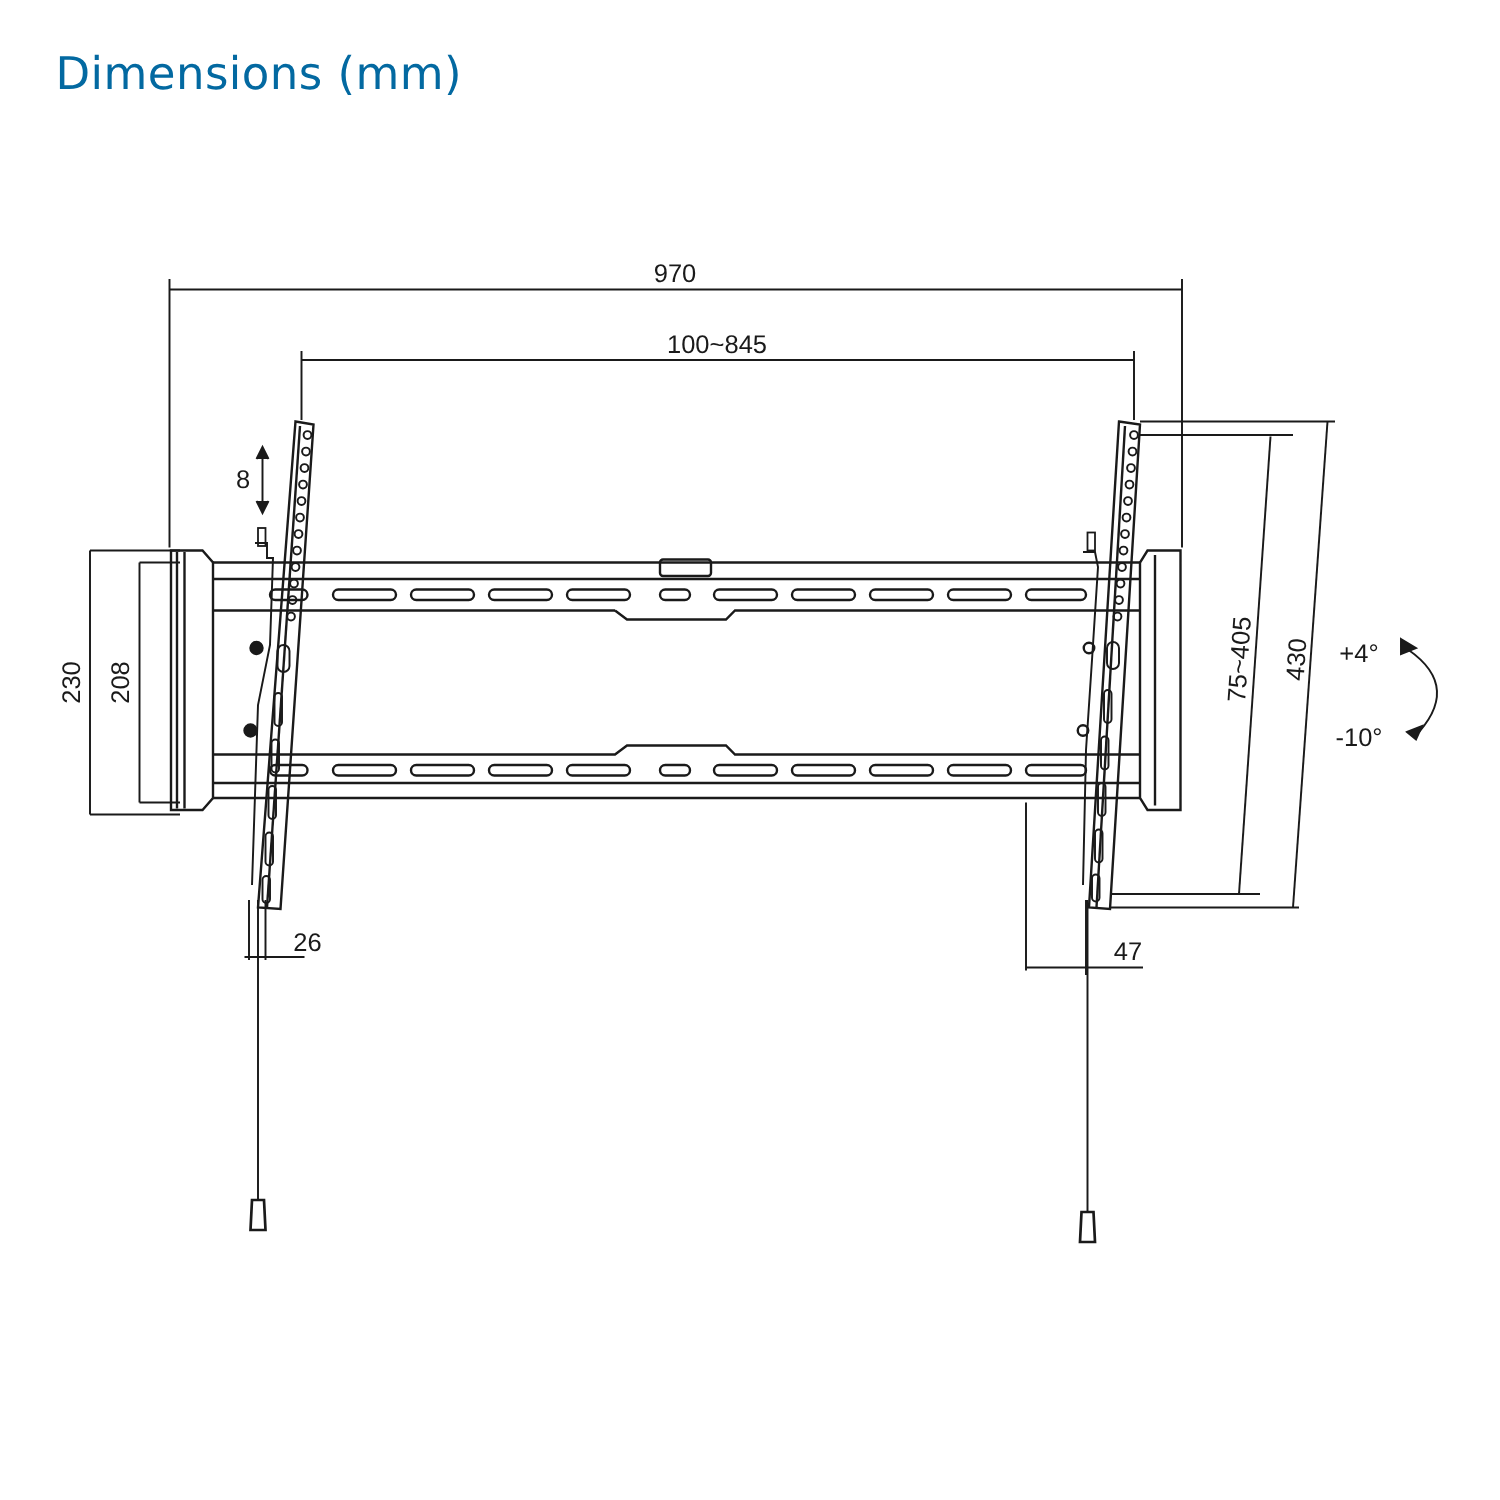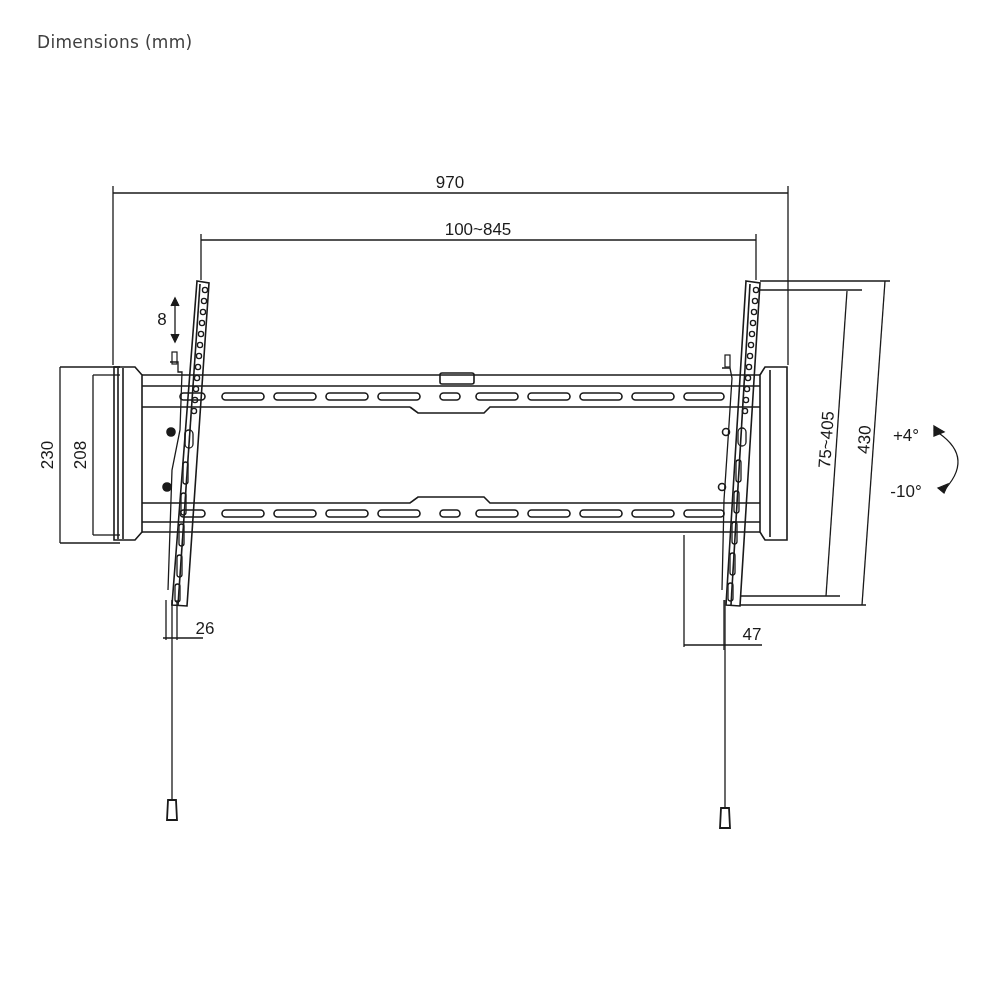--- a/index.html
+++ b/index.html
@@ -4,7 +4,7 @@
 <style>
   html, body { margin:0; padding:0; background:#ffffff; }
   body { width:1000px; height:1000px; position:relative; overflow:hidden; font-family:"DejaVu Sans", sans-serif; color:#1a1a1a; }
-  .title { position:absolute; left:37px; top:32px; font-size:17px; font-weight:400; letter-spacing:0.3px; color:#404040; }
+  .title { position:absolute; left:37px; top:32px; font-size:30px; font-weight:400; letter-spacing:0.3px; color:#0369a1; }
   svg { position:absolute; left:0; top:0; }
   .dim { font-family:"Liberation Sans", sans-serif; font-size:17px; fill:#1a1a1a; }
 </style>

